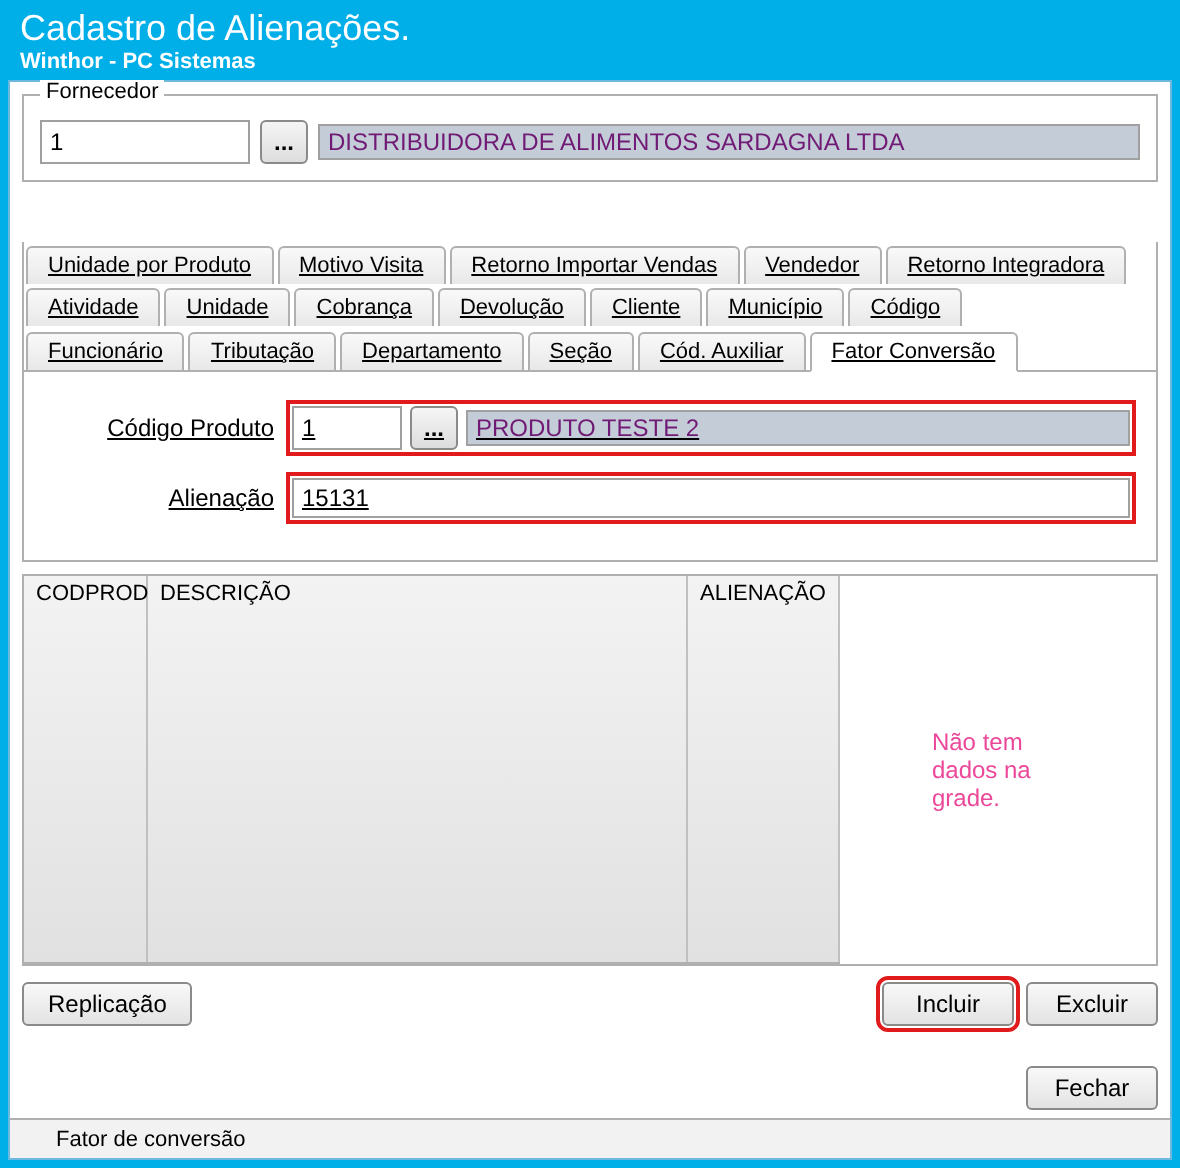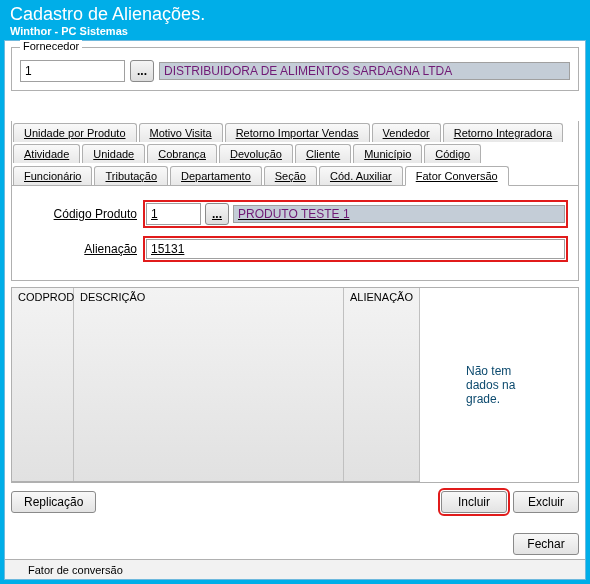--- a/index.html
+++ b/index.html
@@ -269,7 +269,7 @@
           <div class="hl-red">
             <input class="num-input" value="1" style="">
             <button class="lookup-btn">...</button>
-            <div class="readonly-field">PRODUTO TESTE 1</div>
+            <div class="readonly-field">PRODUTO TESTE 2</div>
           </div>
         </div>
         <div class="form-row">

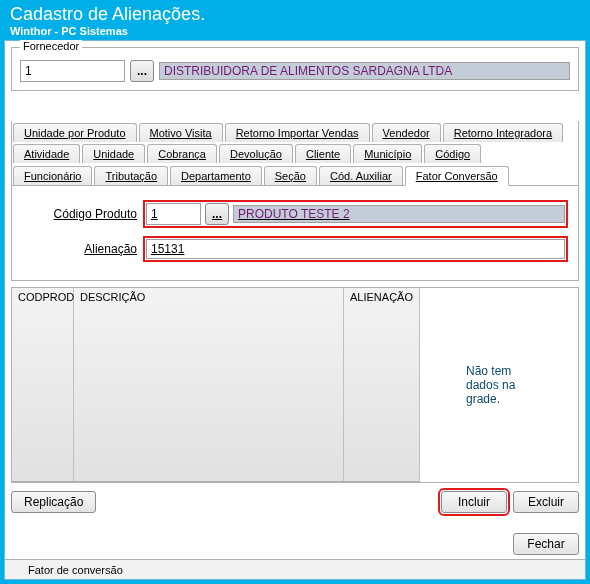--- a/index.html
+++ b/index.html
@@ -175,7 +175,7 @@
     display: flex;
     align-items: center;
     justify-content: center;
-    color: #0c4a6e;
+    color: #ec4899;
     font-size: 12px;
   }
   .grid-footer {

